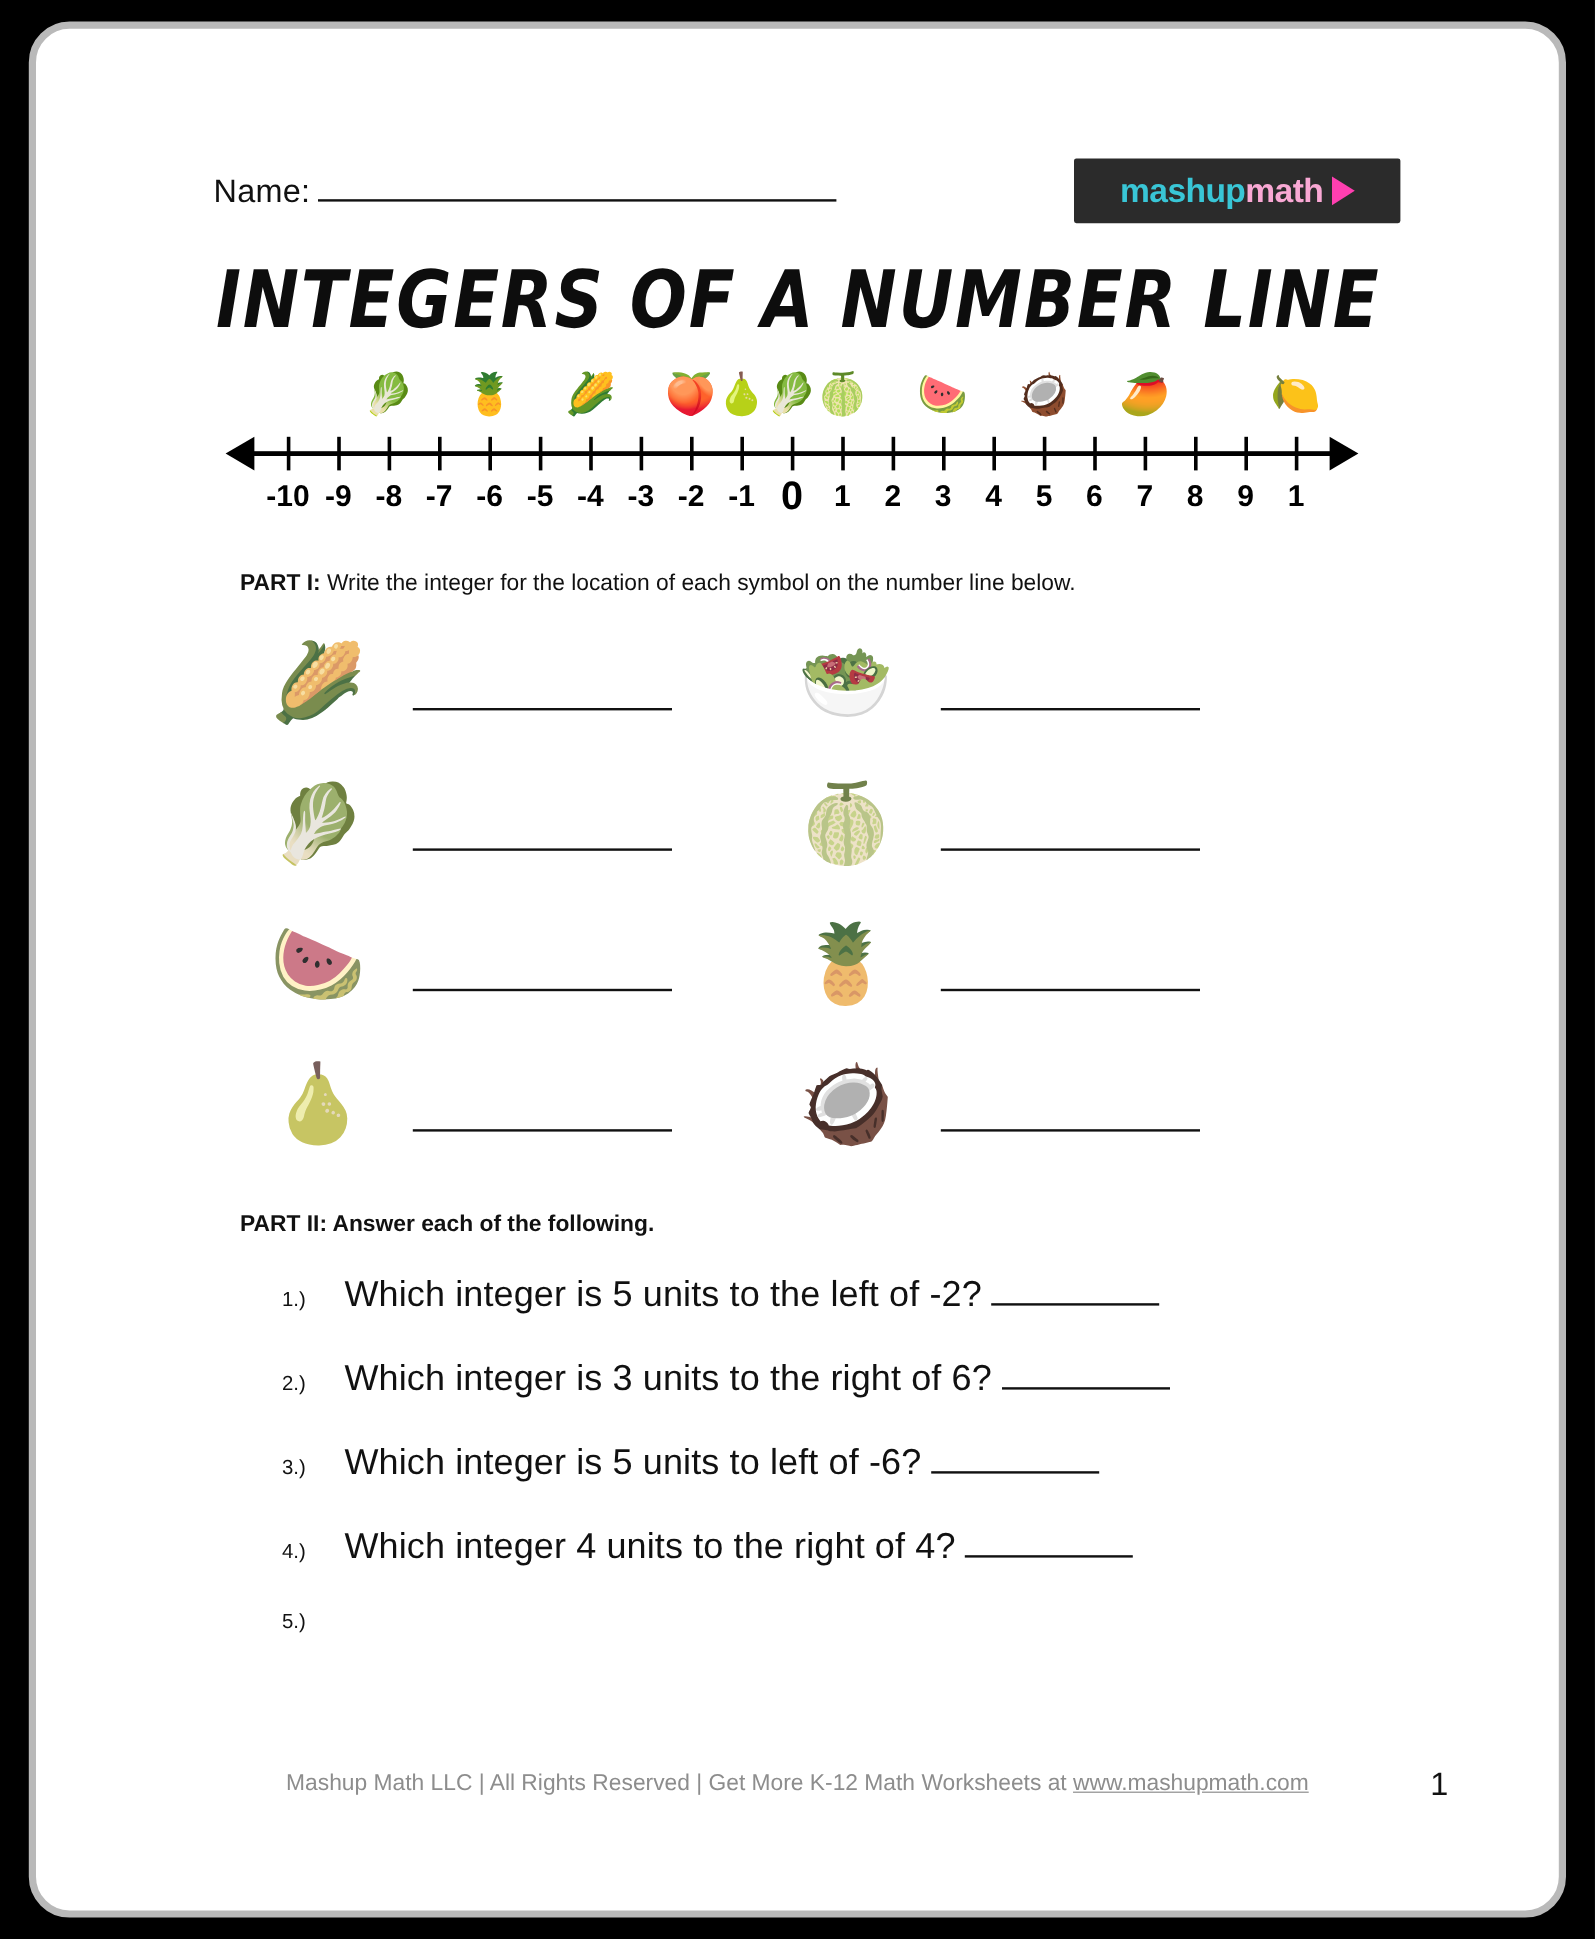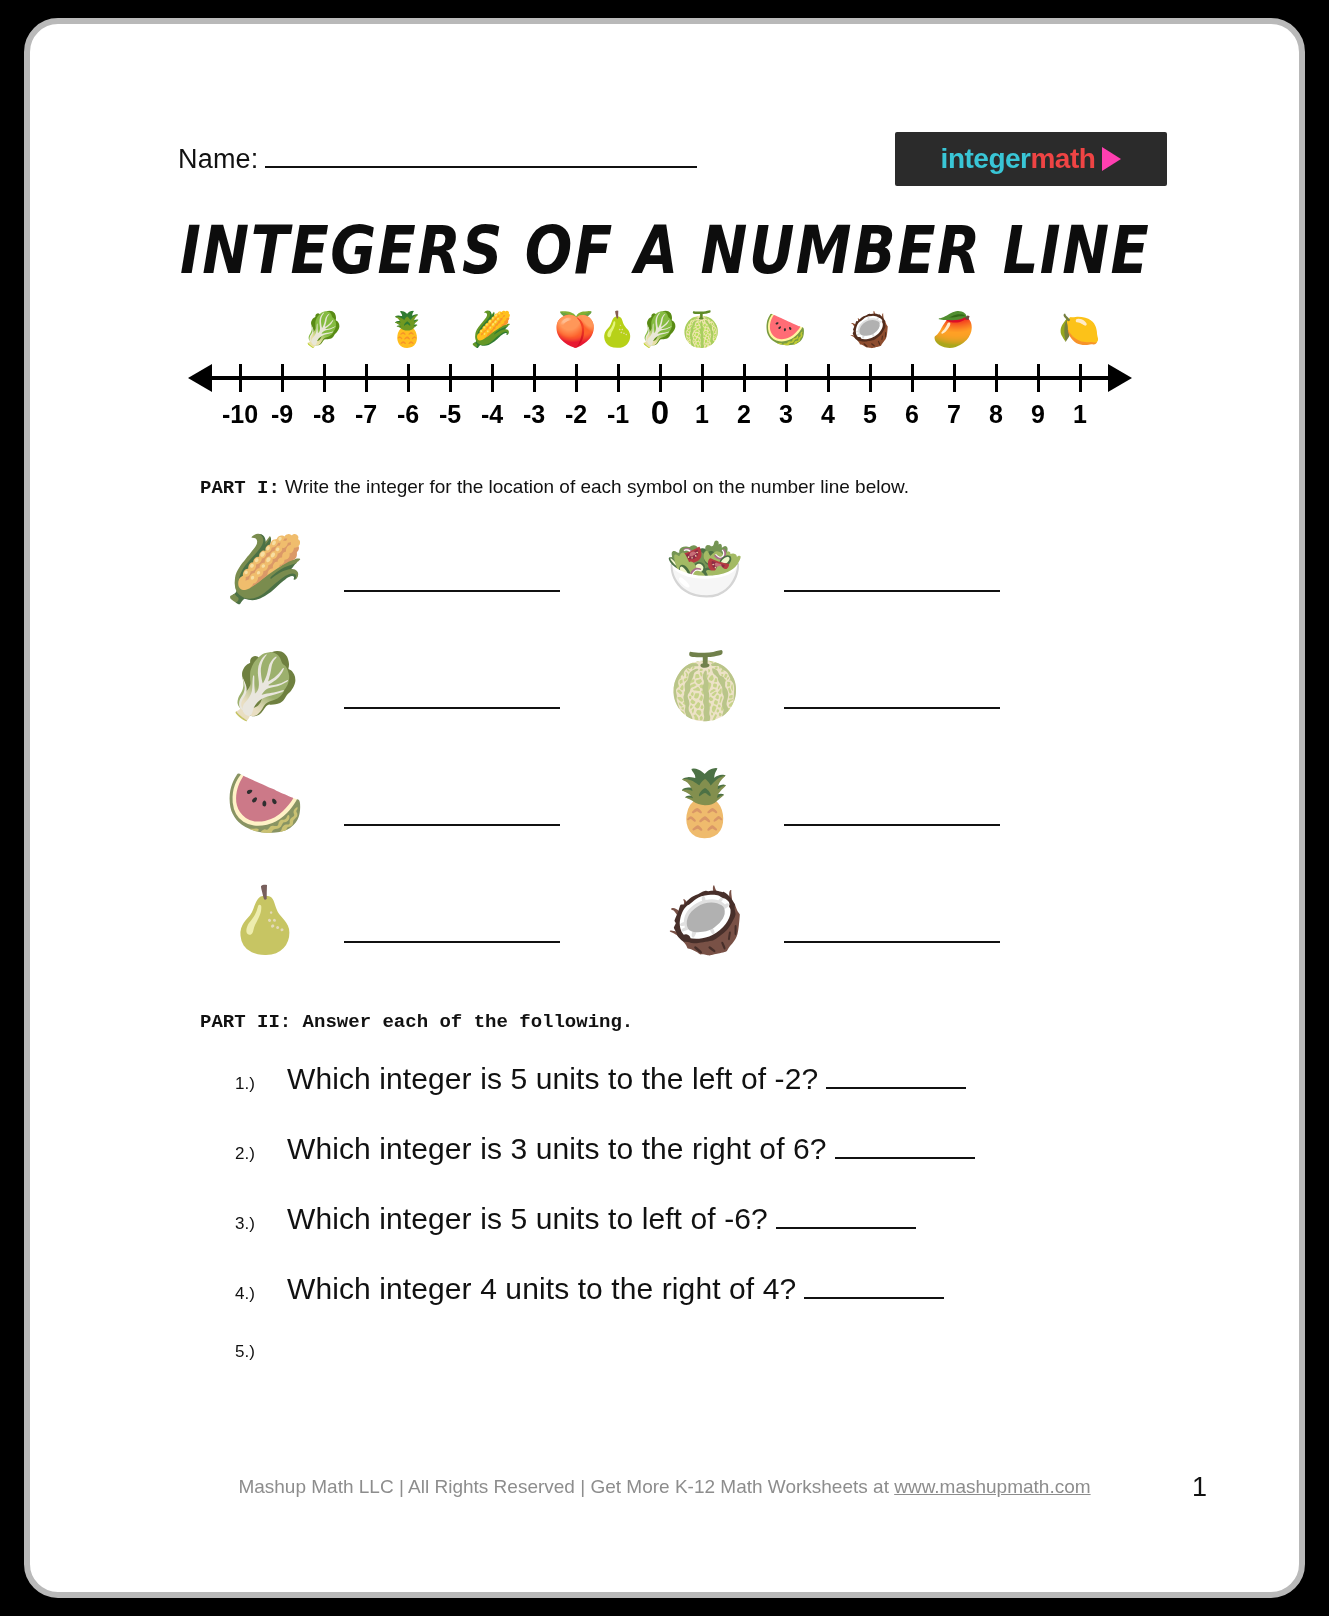--- a/index.html
+++ b/index.html
@@ -247,7 +247,7 @@
     </div>
 
     <div class="logo">
-      <span class="mash">integer</span>
+      <span class="mash">mashup</span>
         <span class="math">math</span>
       <span class="tri"></span>
     </div>

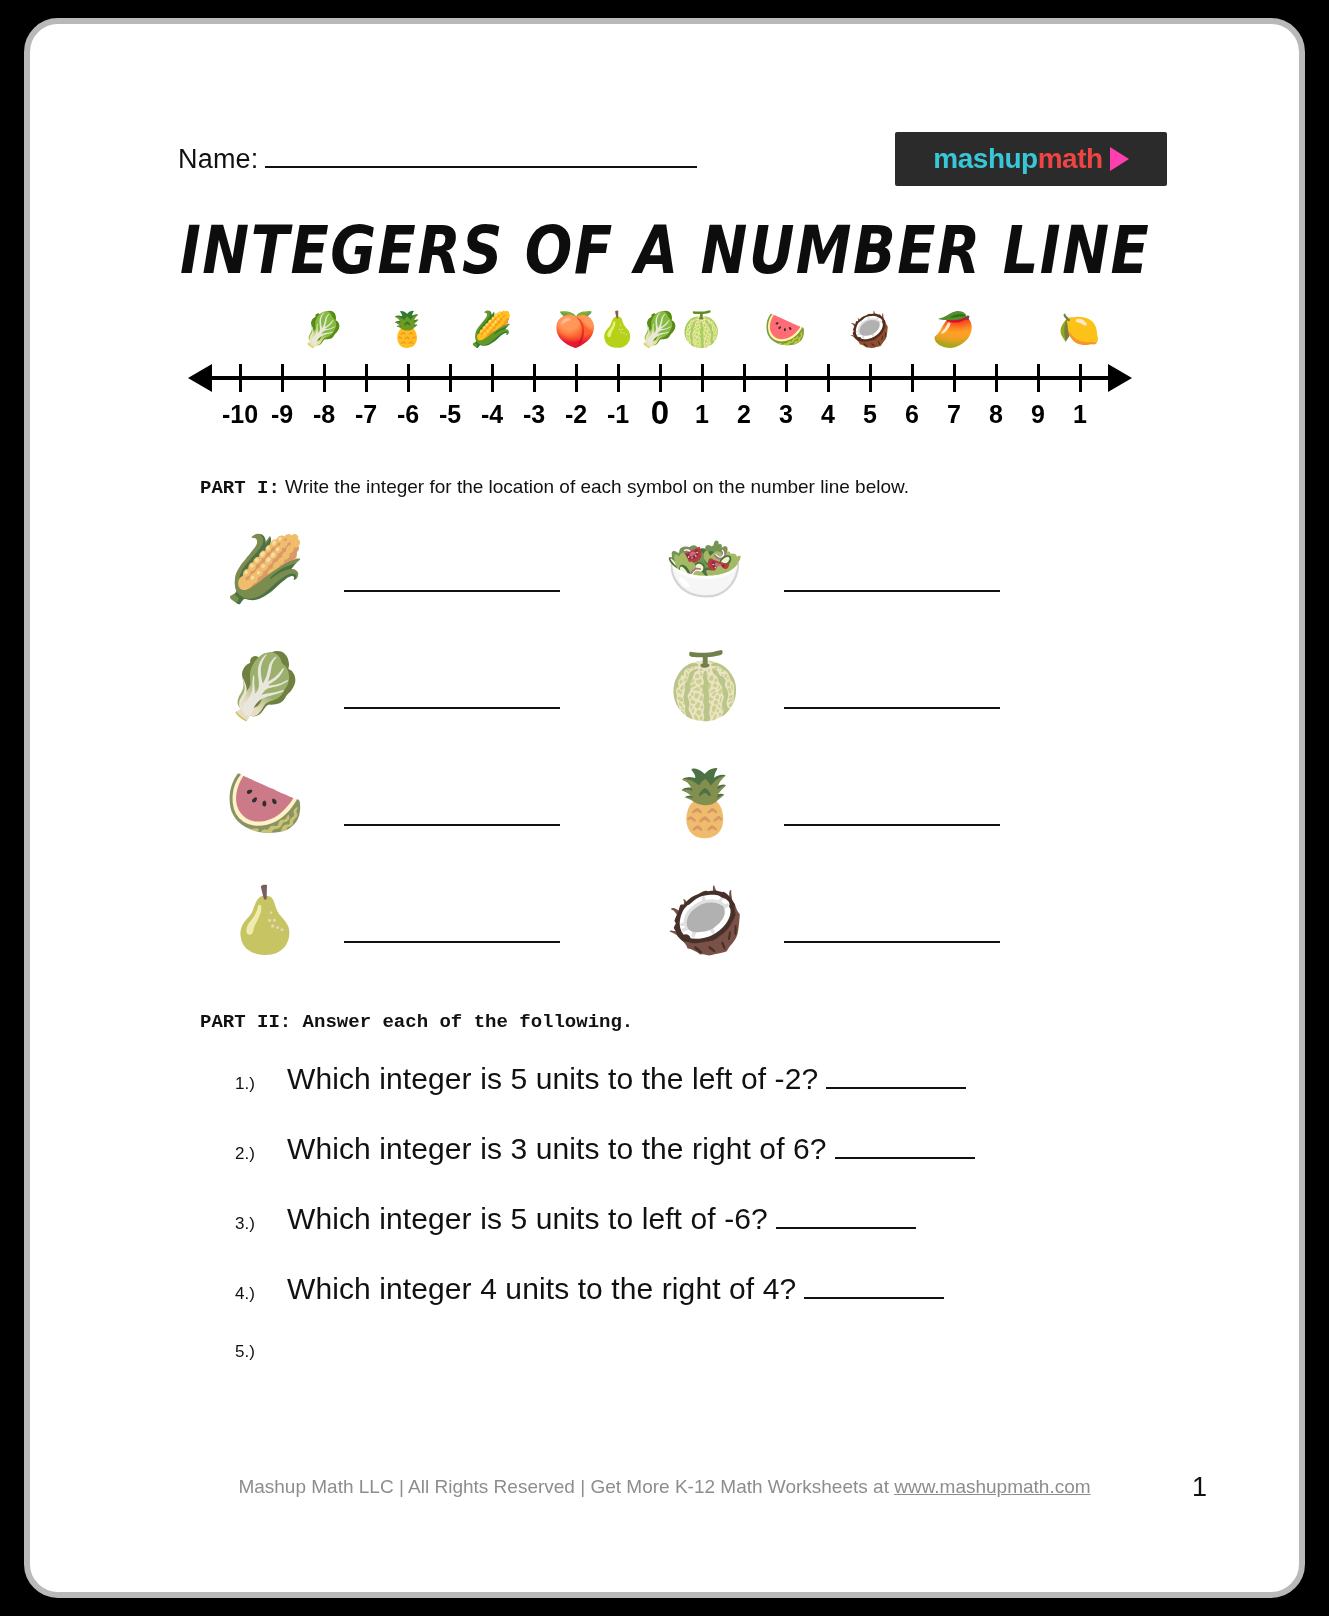--- a/index.html
+++ b/index.html
@@ -68,7 +68,7 @@
     letter-spacing: -0.5px;
   }
   .logo .mash { color: #39c6d6; }
-  .logo .math { color: #ef4444; }
+  .logo .math { color: #f9a8d4; }
   .logo .tri {
     width: 0; height: 0;
     margin-left: 7px;

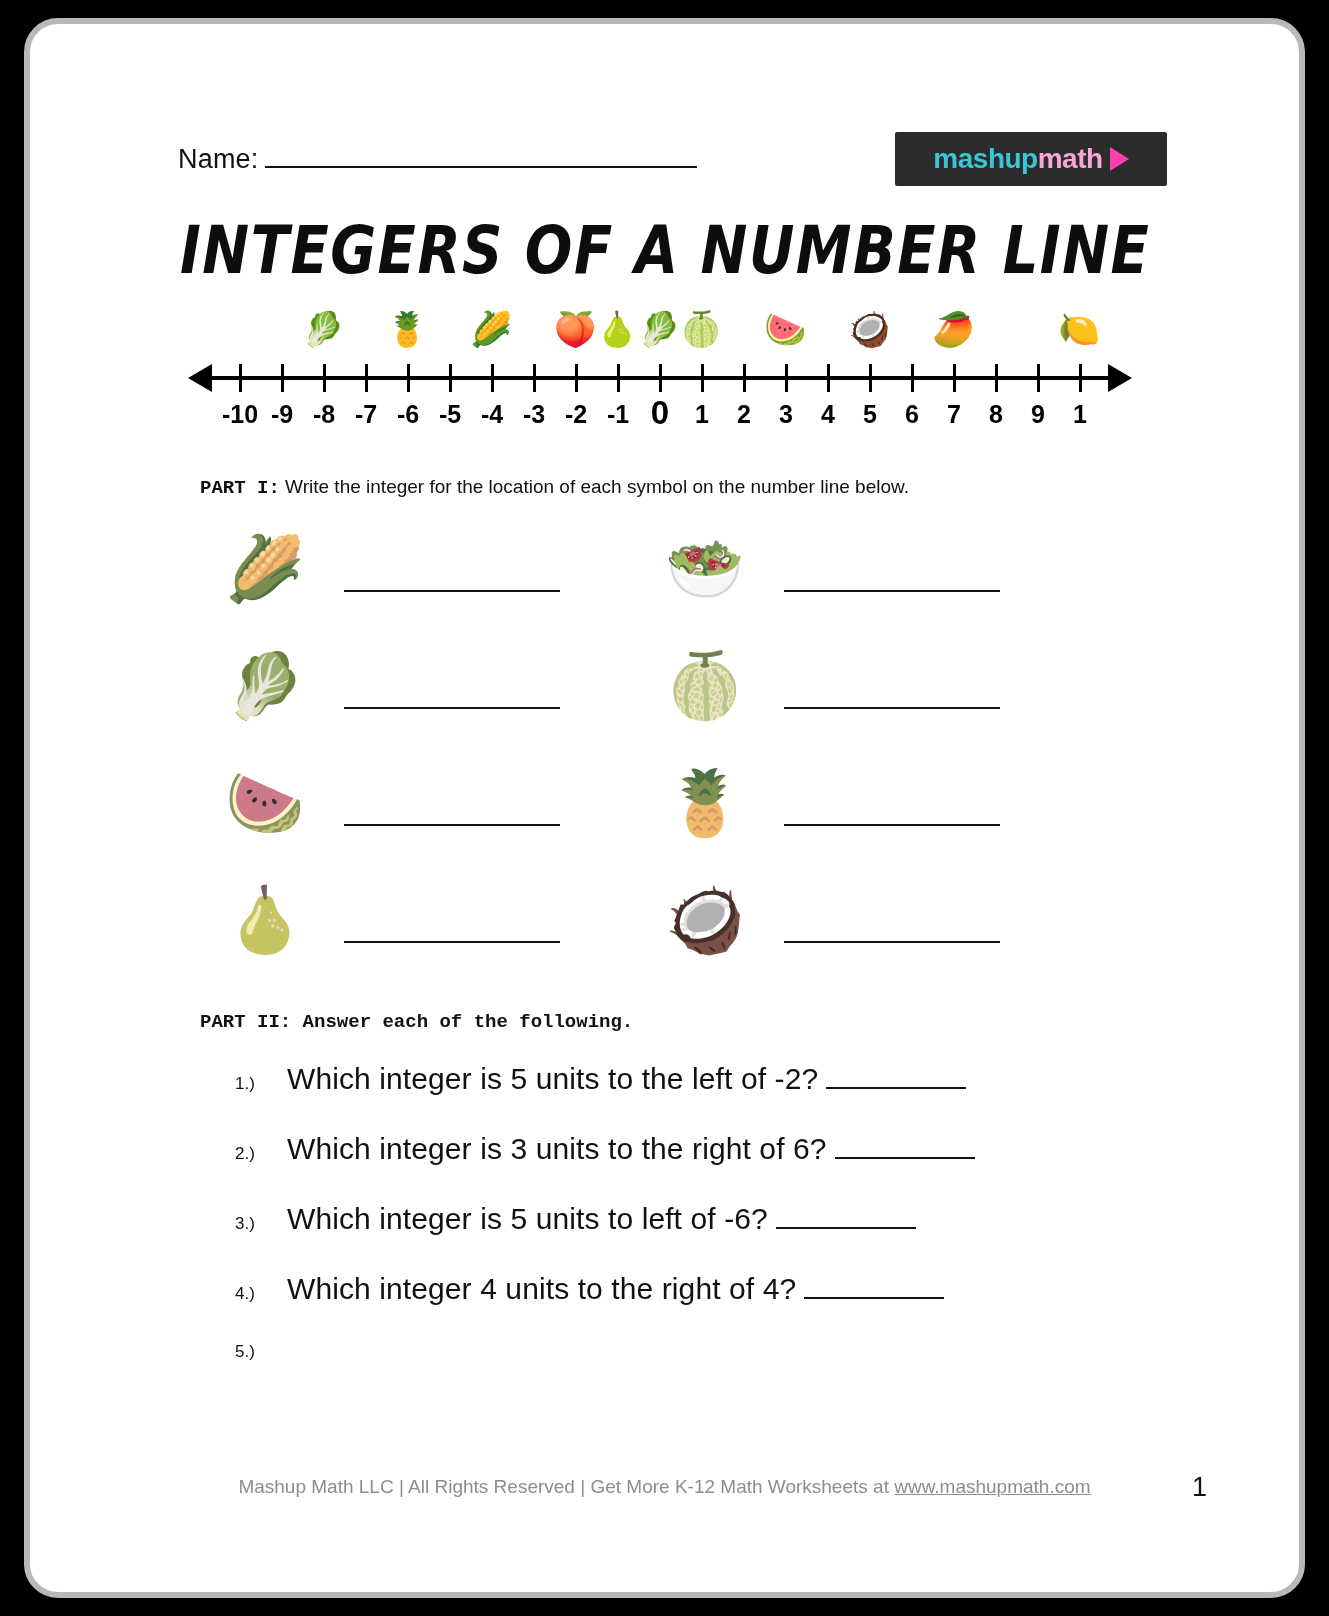--- a/index.html
+++ b/index.html
@@ -148,7 +148,7 @@
     font-size: 19px;
     color: #111;
   }
-  .part-head b { font-weight: bold; font-family: Liberation Mono, monospace; }
+  .part-head b { font-weight: bold; }
   #part1-head { top: 452px; }
   #part2-head { top: 986px; }
 

